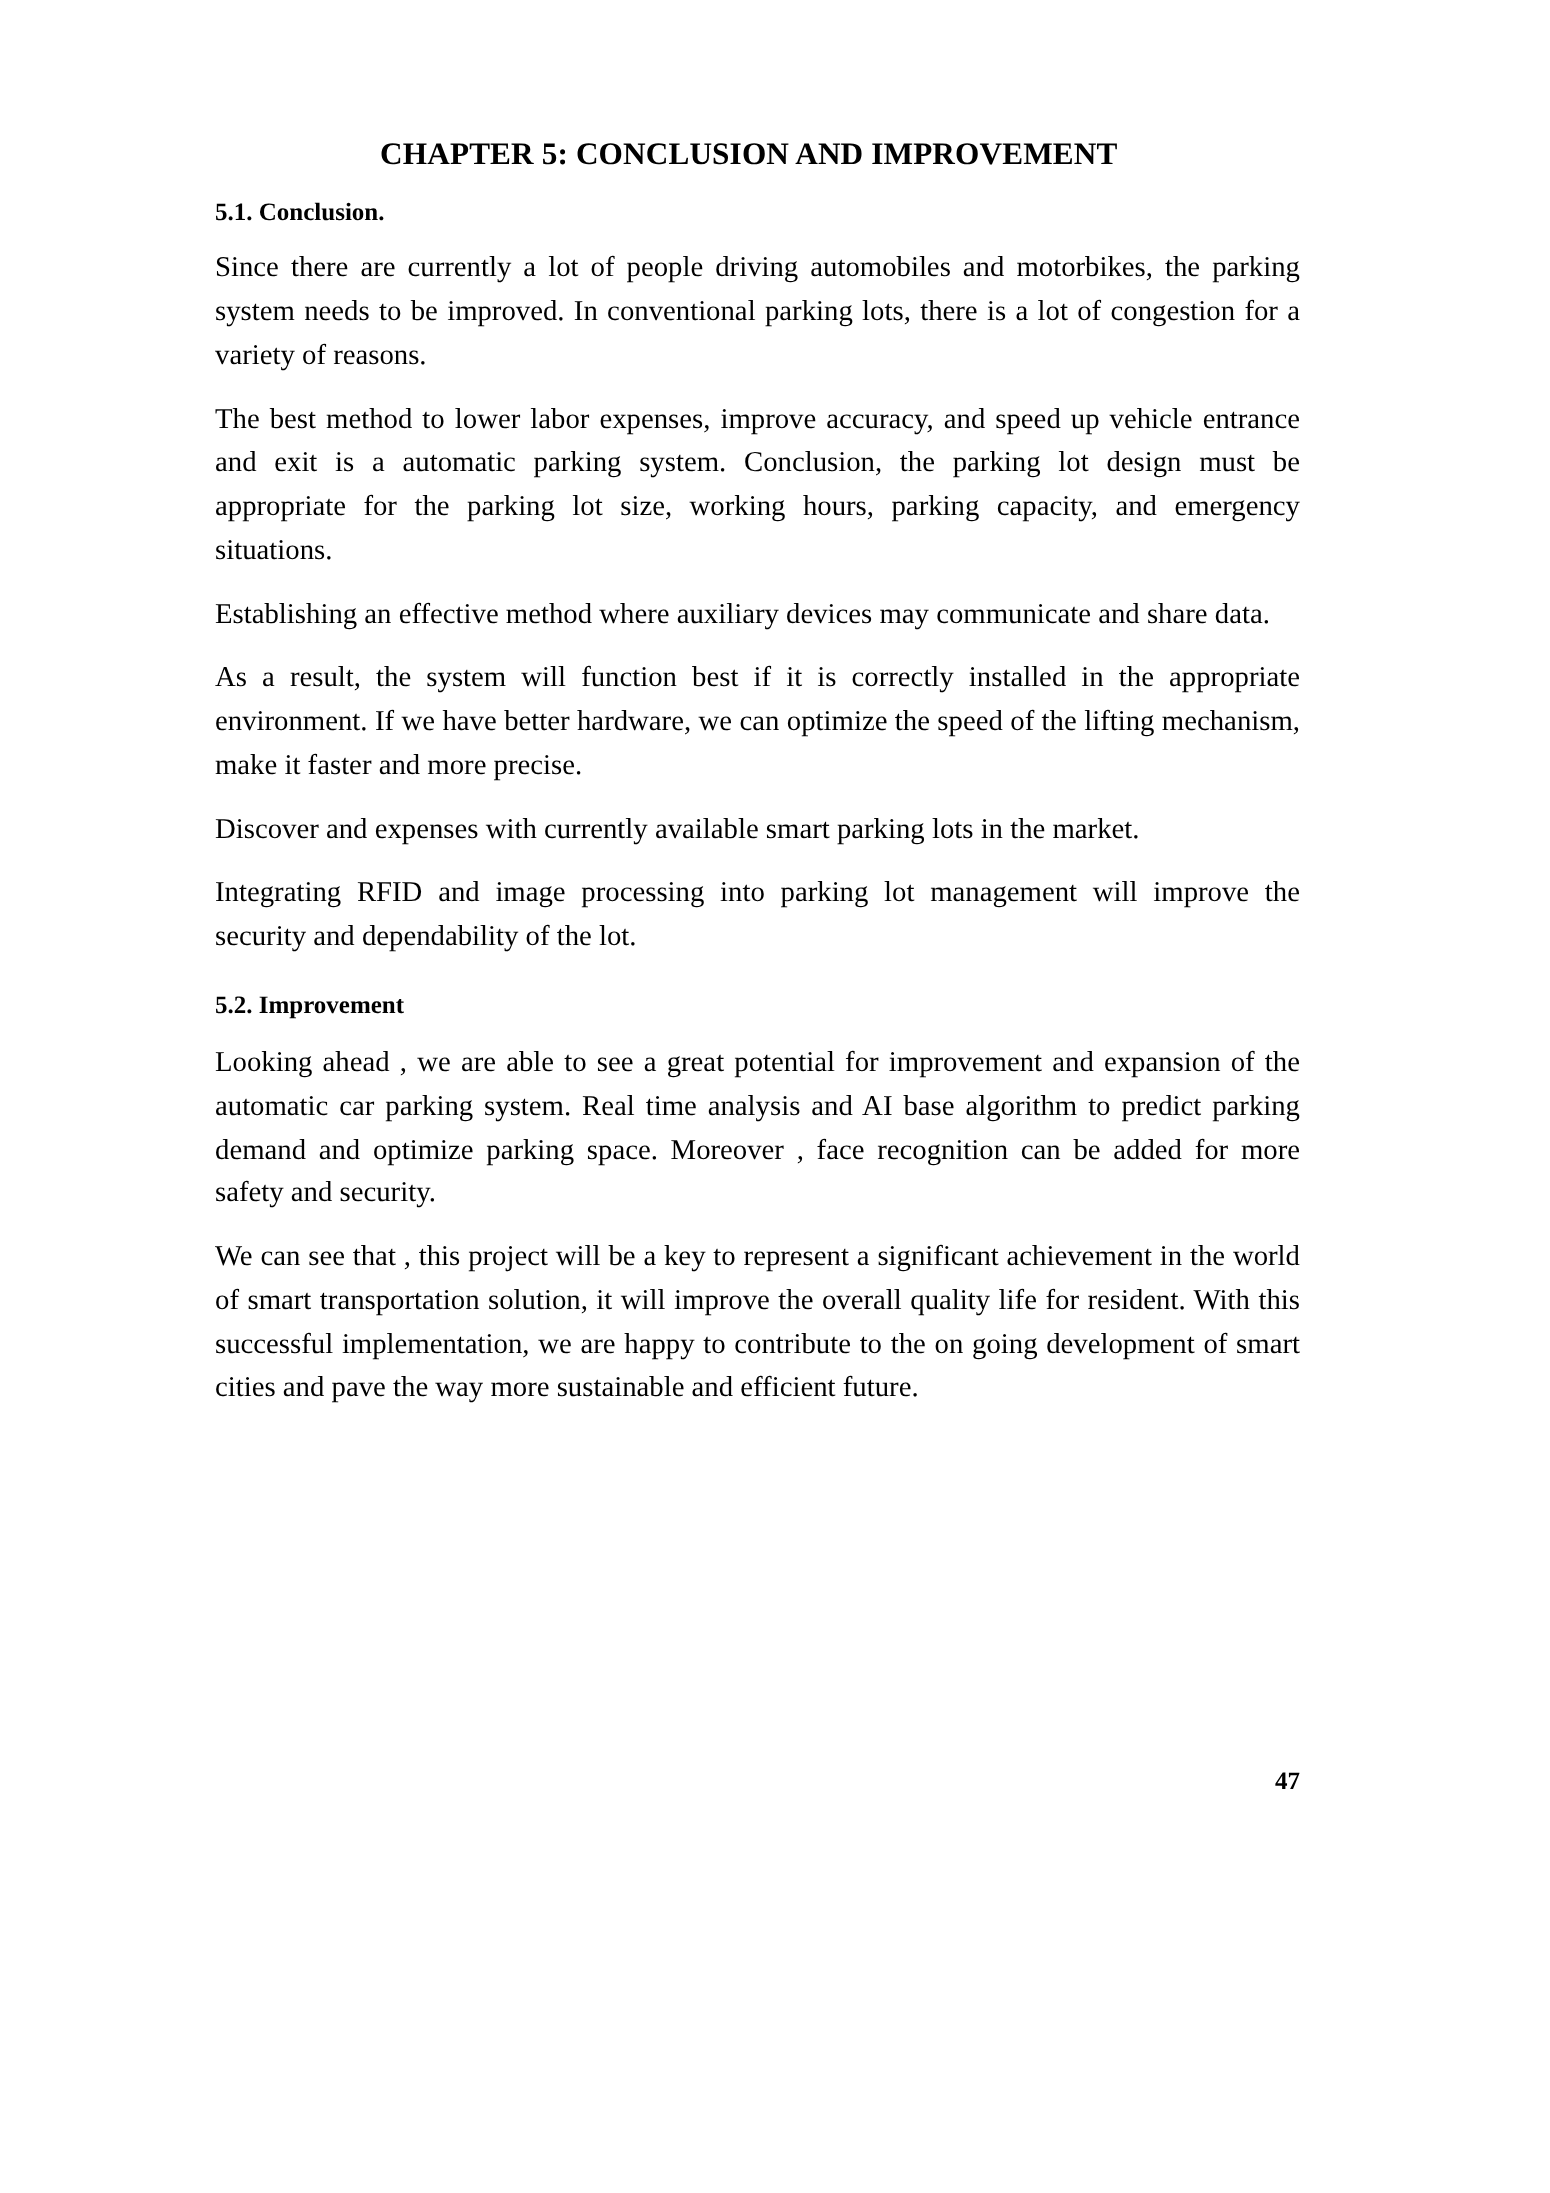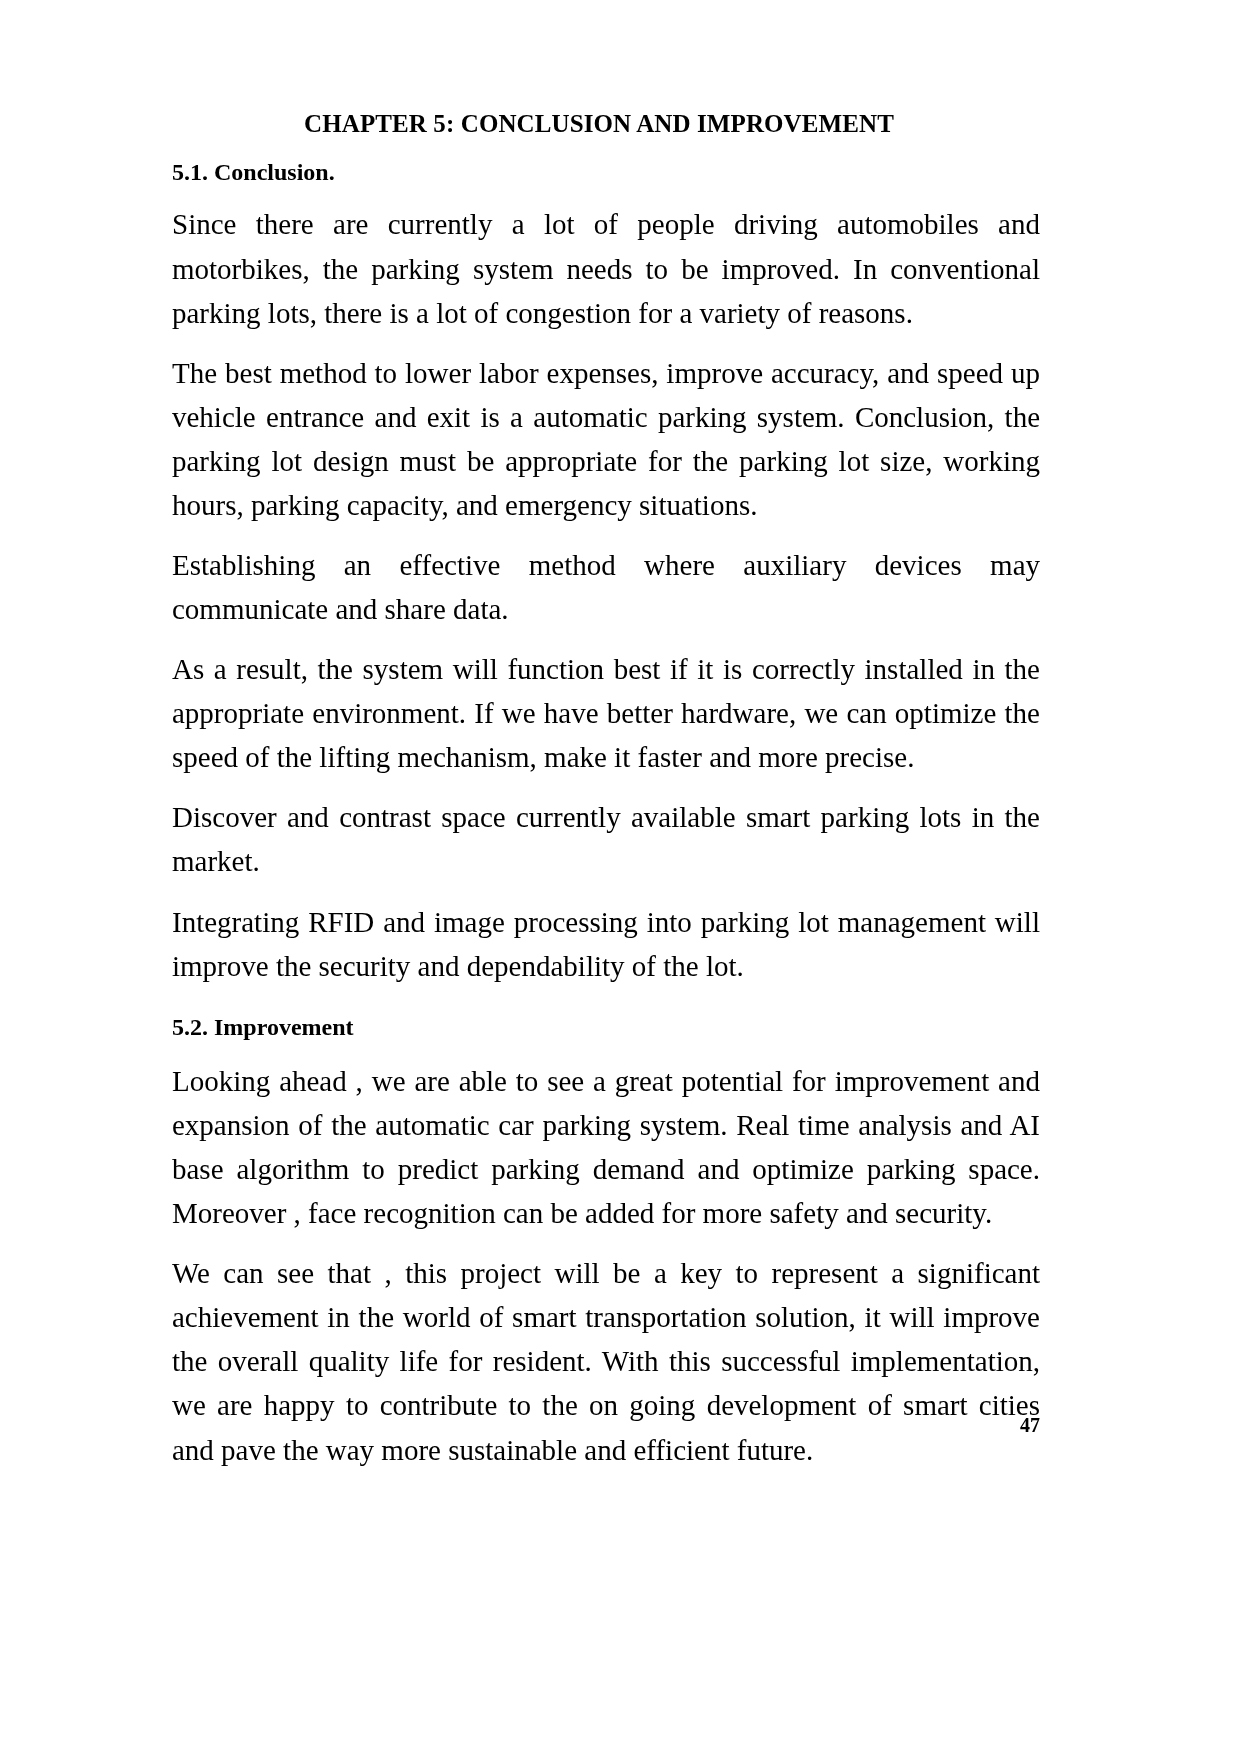--- a/index.html
+++ b/index.html
@@ -31,7 +31,7 @@
   }
   .section-heading {
     font-weight: bold;
-    font-size: 24px;
+    font-size: 20px;
     margin: 0 0 14px 0;
     line-height: 1.3;
   }

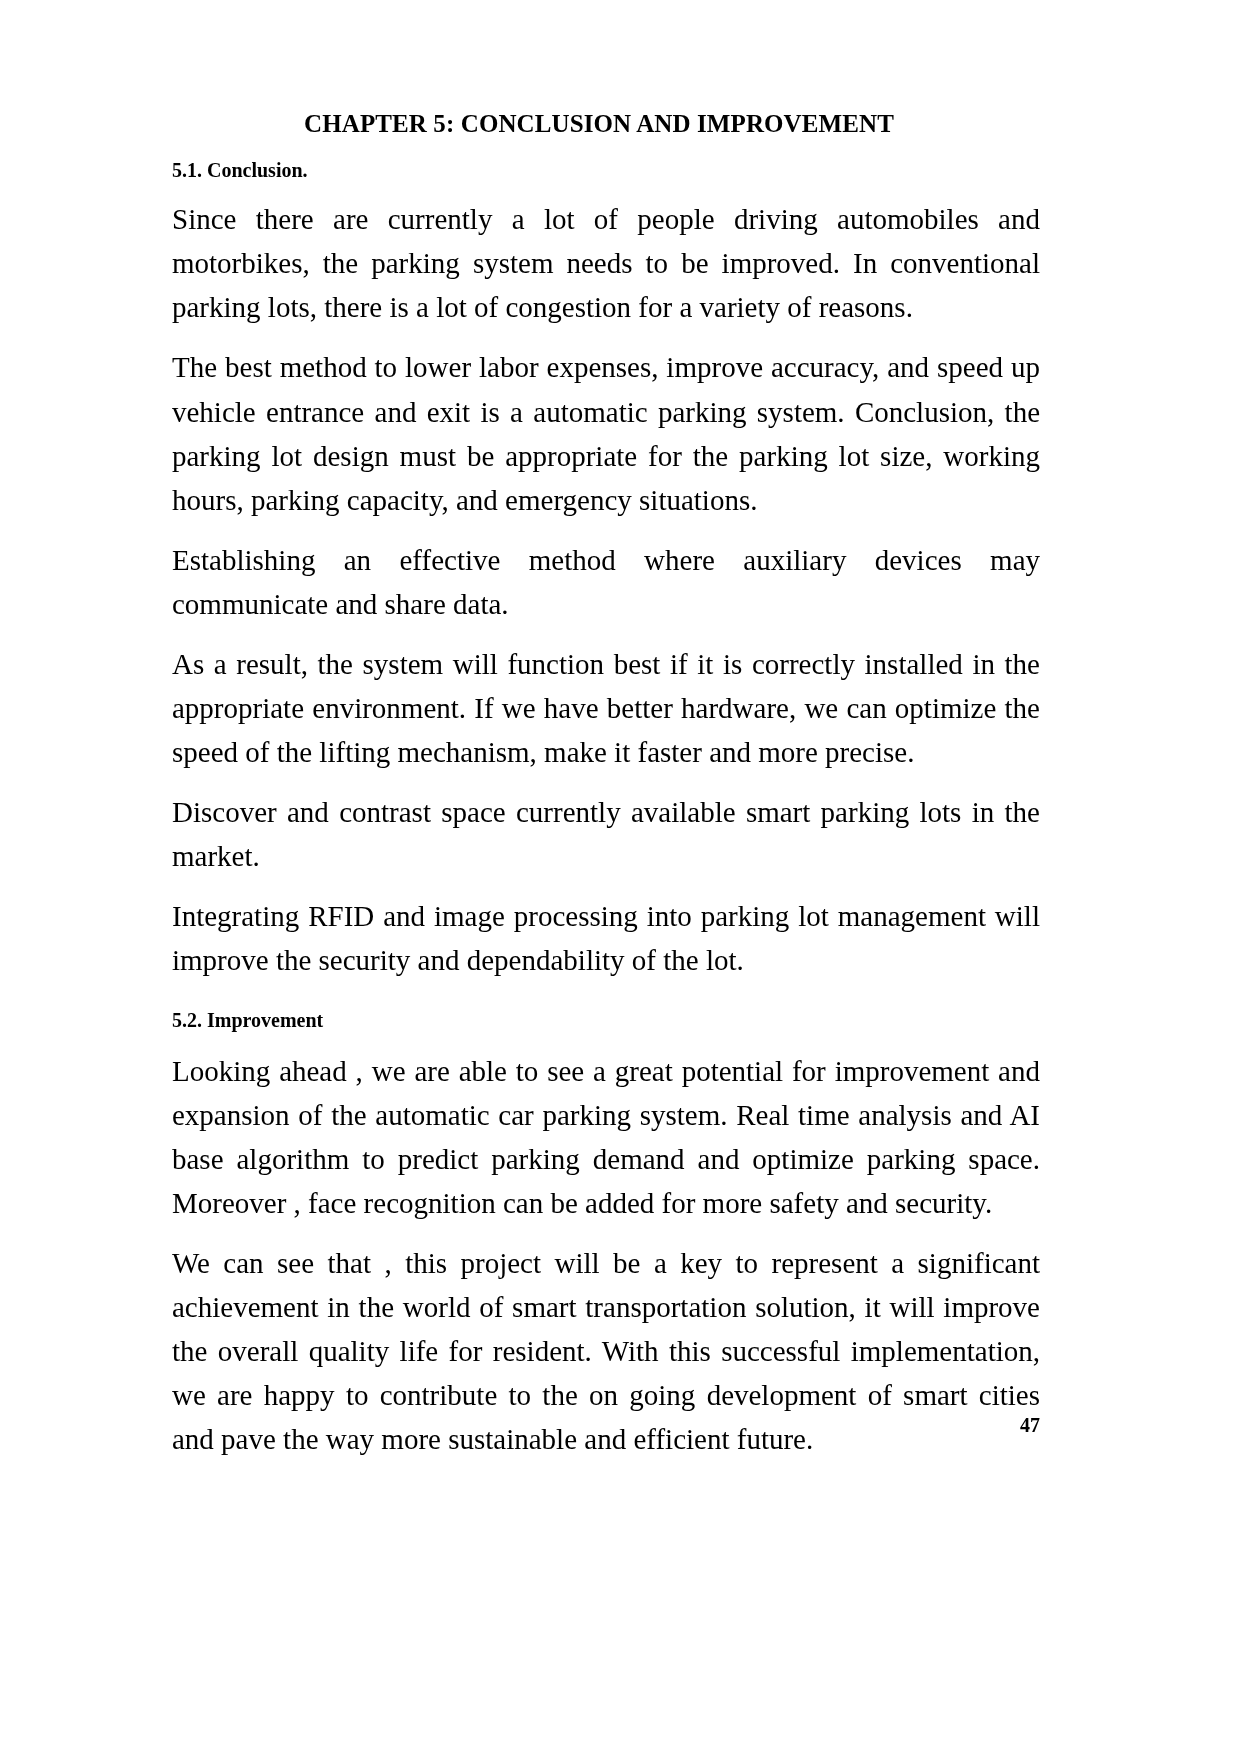--- a/index.html
+++ b/index.html
@@ -40,7 +40,7 @@
     margin-bottom: 16px;
   }
   p.body-par {
-    font-size: 29px;
+    font-size: 23px;
     line-height: 1.52;
     text-align: justify;
     text-justify: inter-word;

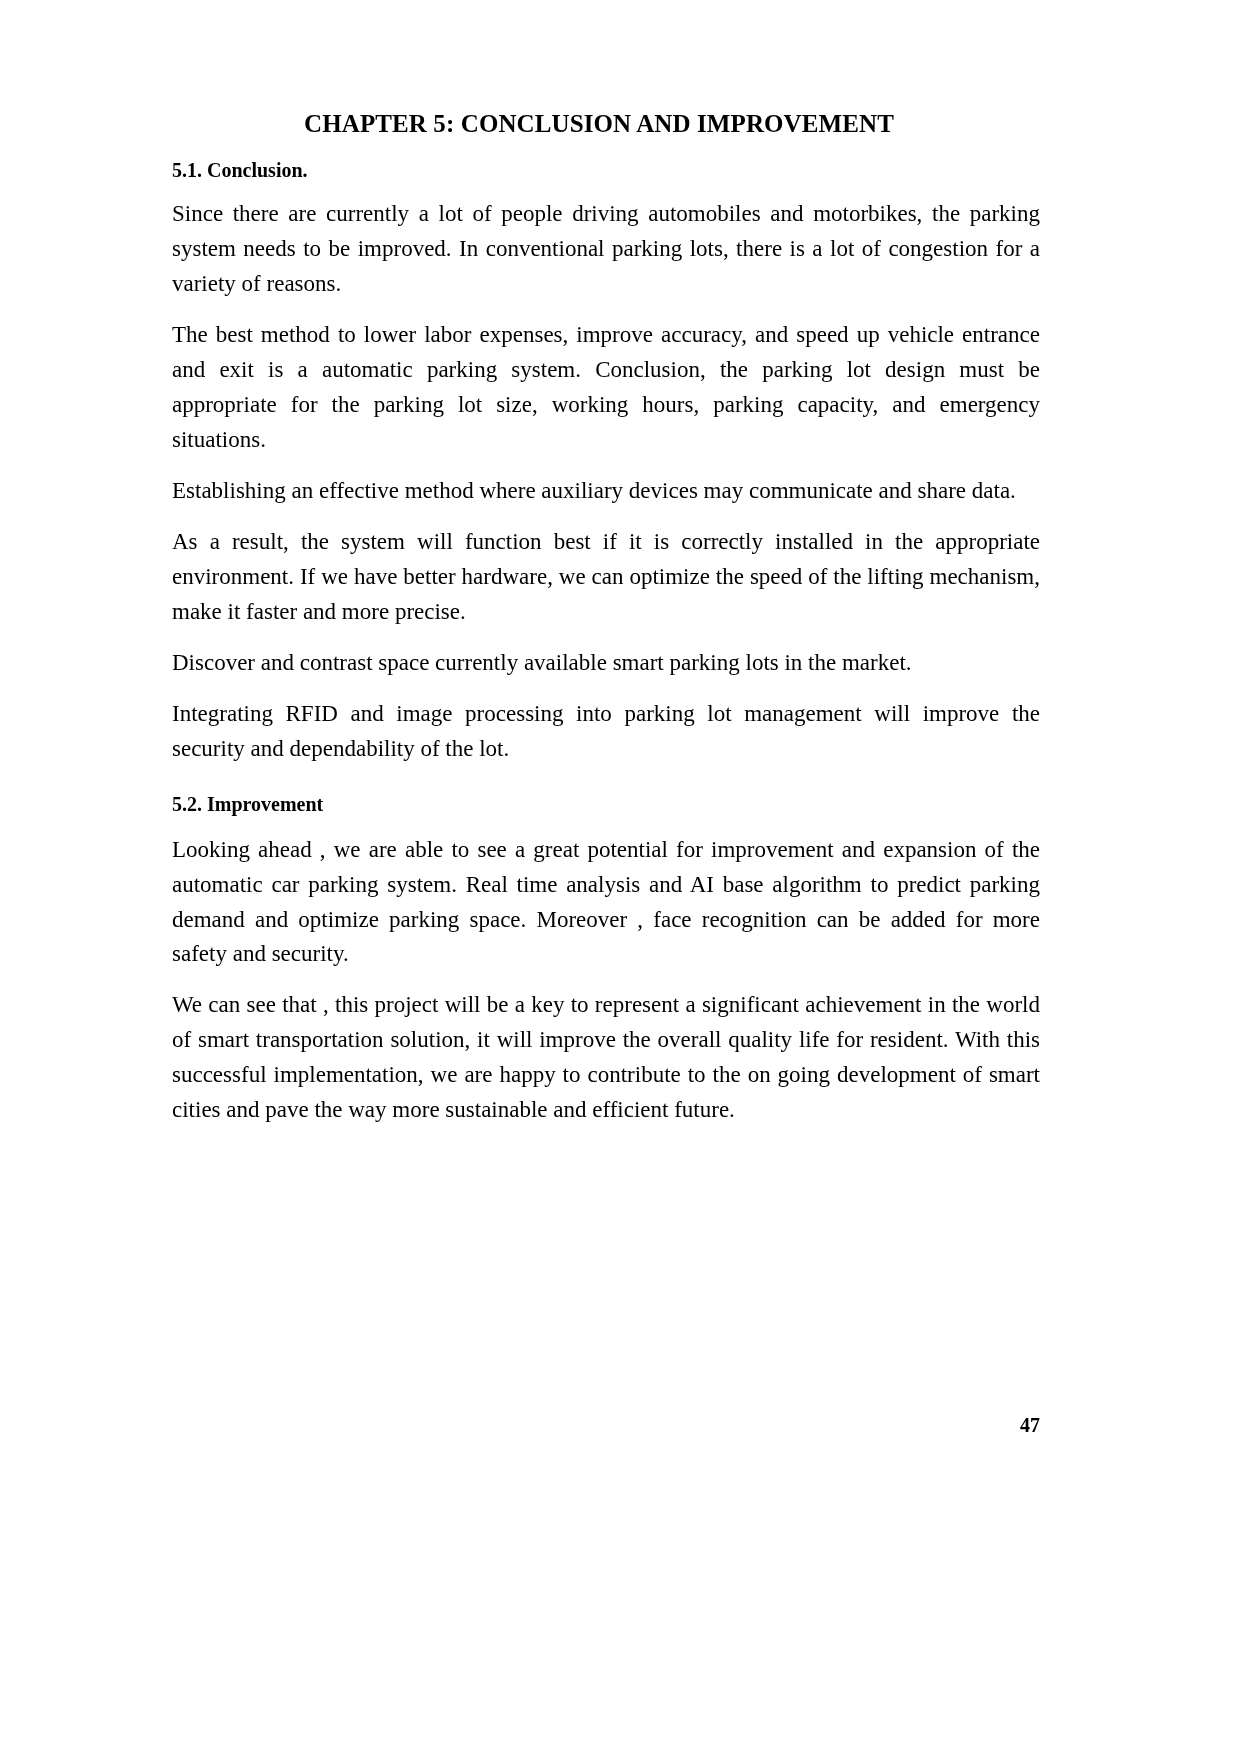--- a/index.html
+++ b/index.html
@@ -76,7 +76,7 @@
 
   <p class="body-par">As a result, the system will function best if it is correctly installed in the appropriate environment. If we have better hardware, we can optimize the speed of the lifting mechanism, make it faster and more precise.</p>
 
-  <p class="body-par">Discover and contrast space currently available smart parking lots in the market.</p>
+  <p class="body-par">Discover and expenses with currently available smart parking lots in the market.</p>
 
   <p class="body-par">Integrating RFID and image processing into parking lot management will improve the security and dependability of the lot.</p>
 

